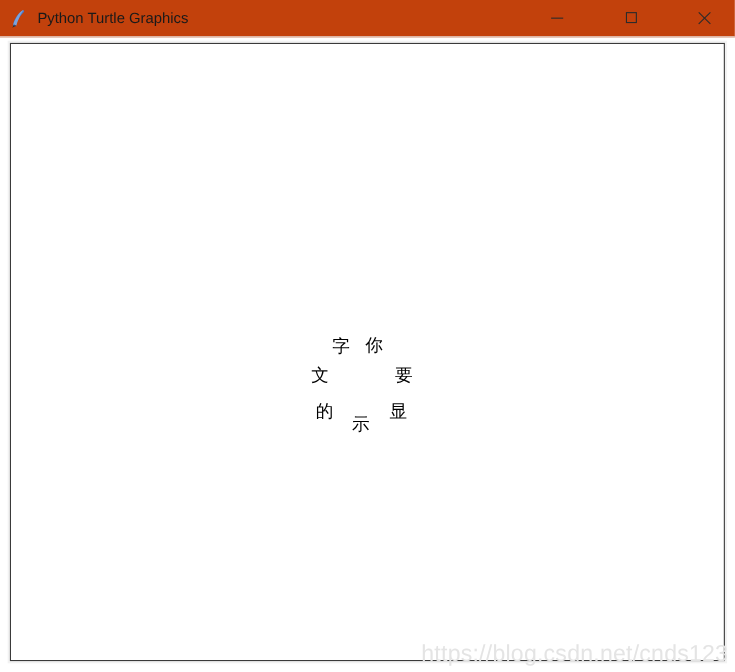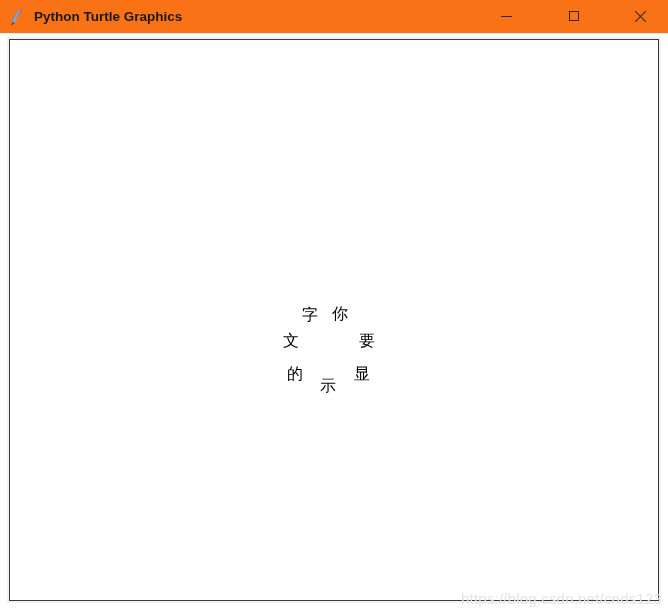--- a/index.html
+++ b/index.html
@@ -32,10 +32,9 @@
     top: 0;
     width: 668px;
     height: 34px;
-    background: #f97316;
+    background: #c2410c;
     display: flex;
     align-items: center;
-    font-weight: bold;
   }
   #titlebar-bottom-edge {
     position: absolute;

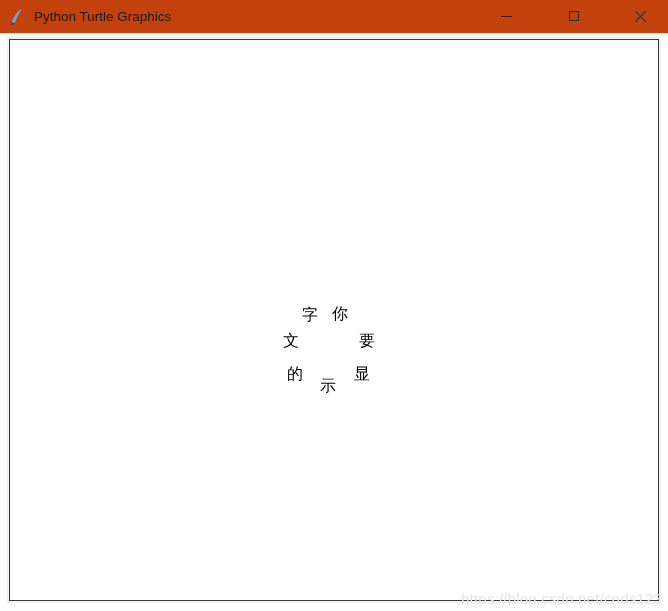--- a/index.html
+++ b/index.html
@@ -144,7 +144,7 @@
     position: absolute;
     right: 6px;
     bottom: 4px;
-    font-size: 15px;
+    font-size: 21px;
     color: #e4e4e4;
     font-family: "Liberation Sans", sans-serif;
     letter-spacing: 0.2px;

